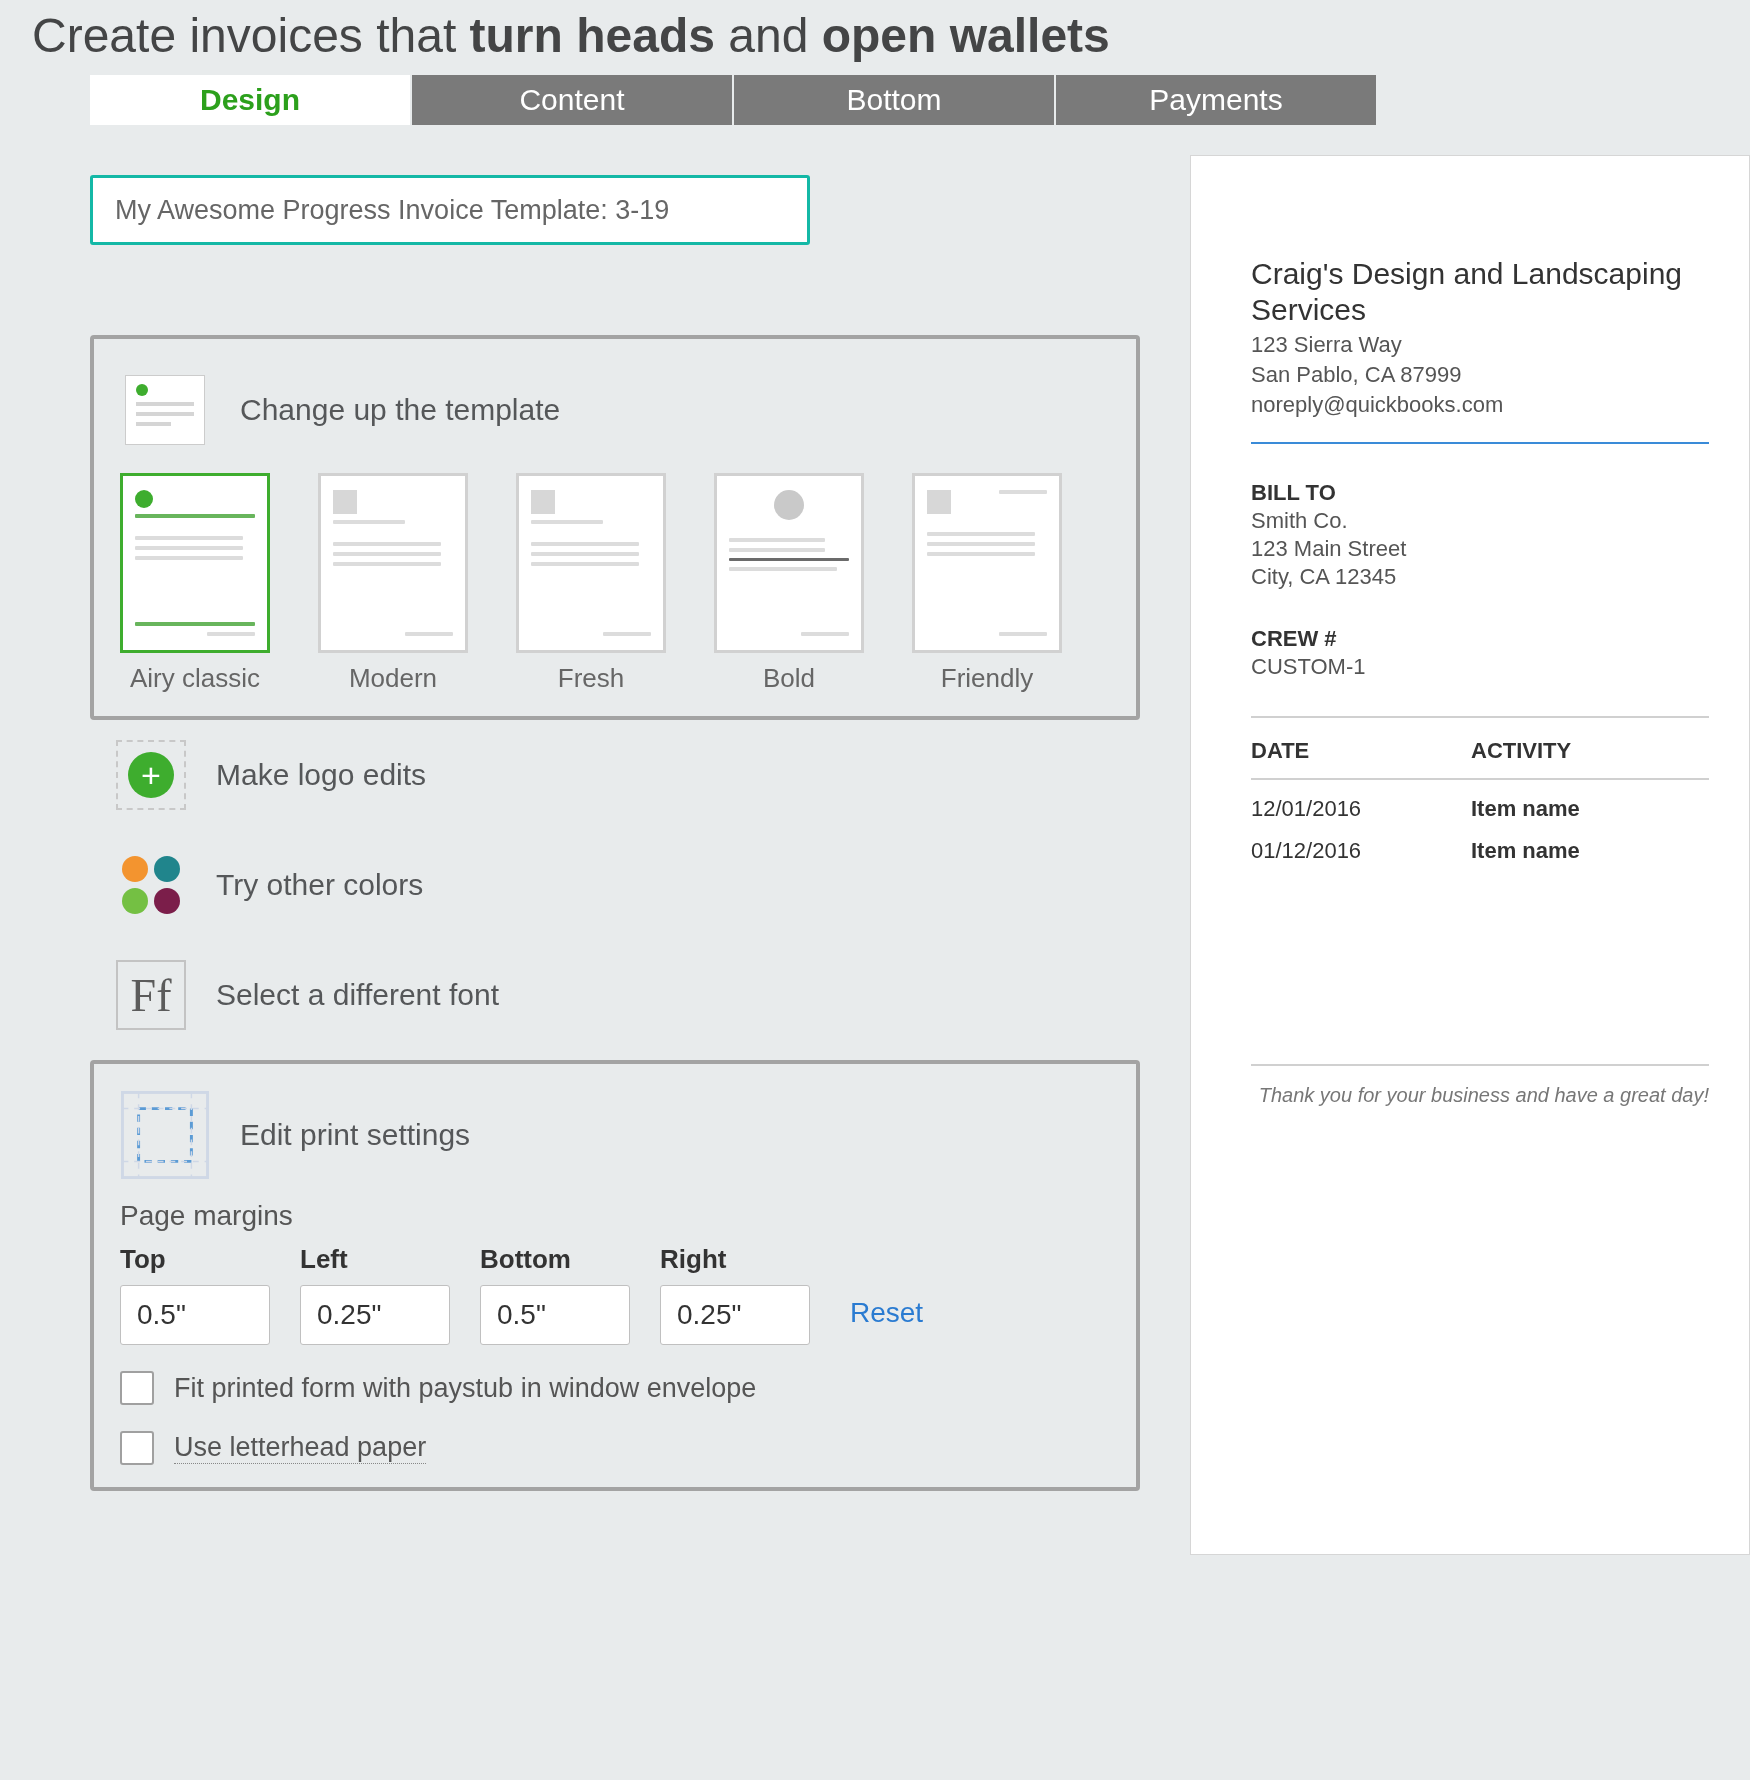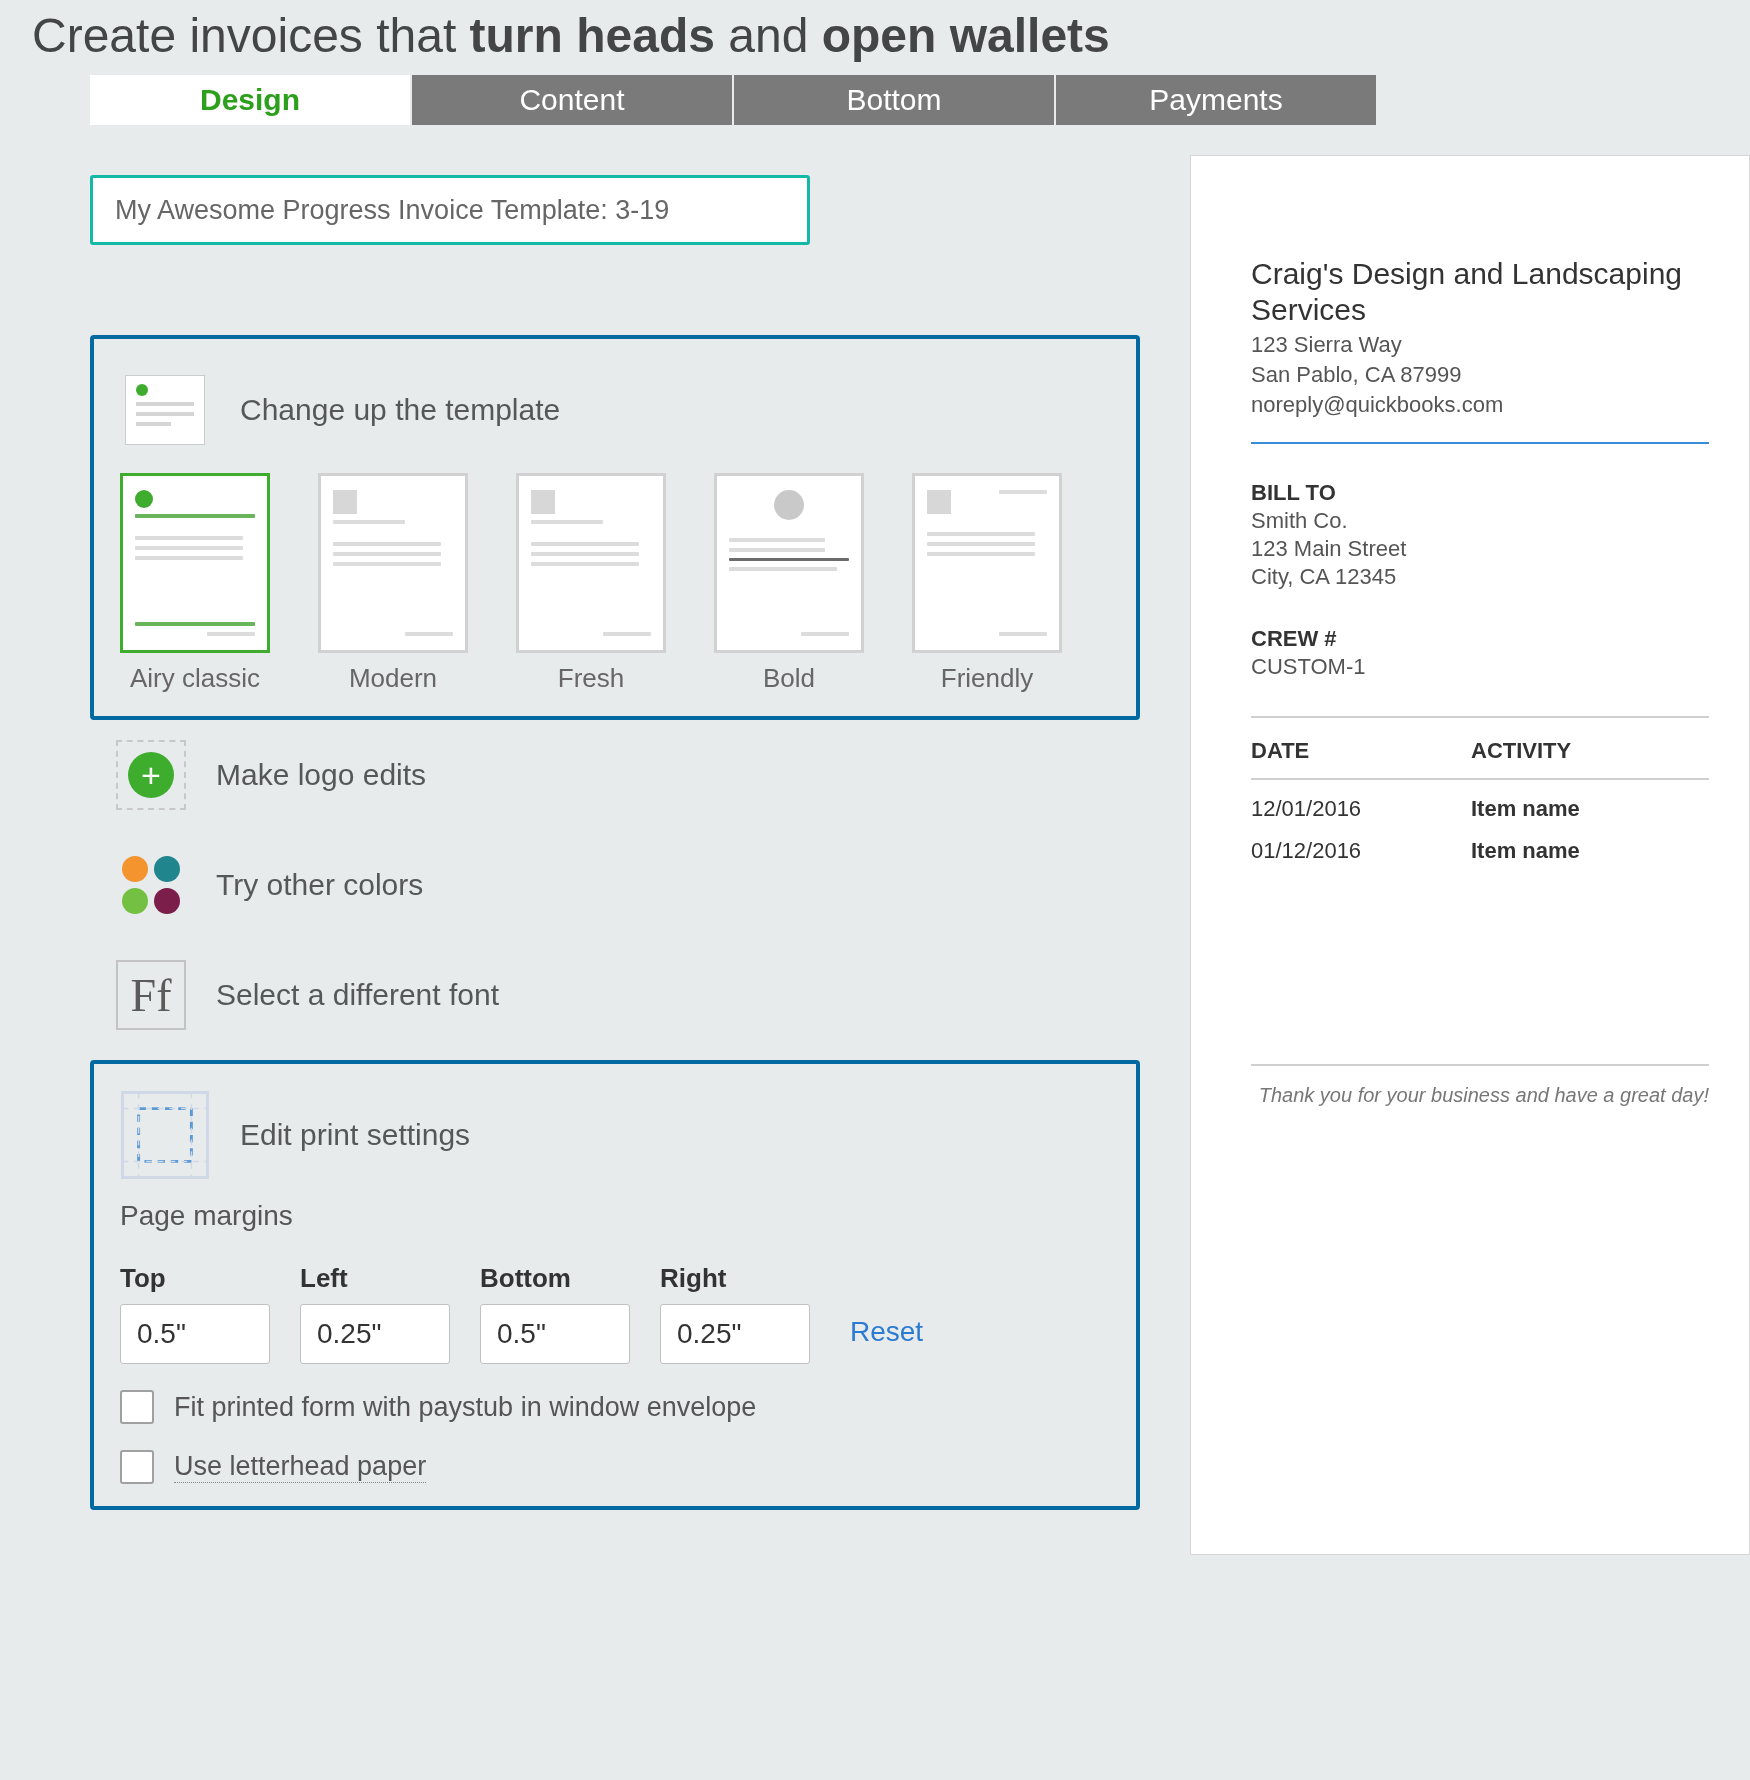--- a/index.html
+++ b/index.html
@@ -70,7 +70,7 @@
     margin-top: 30px;
   }
   .section.highlight {
-    border: 4px solid #0369a1;
+    border: 4px solid #a3a3a3;
   }
   .section-head {
     display: flex;

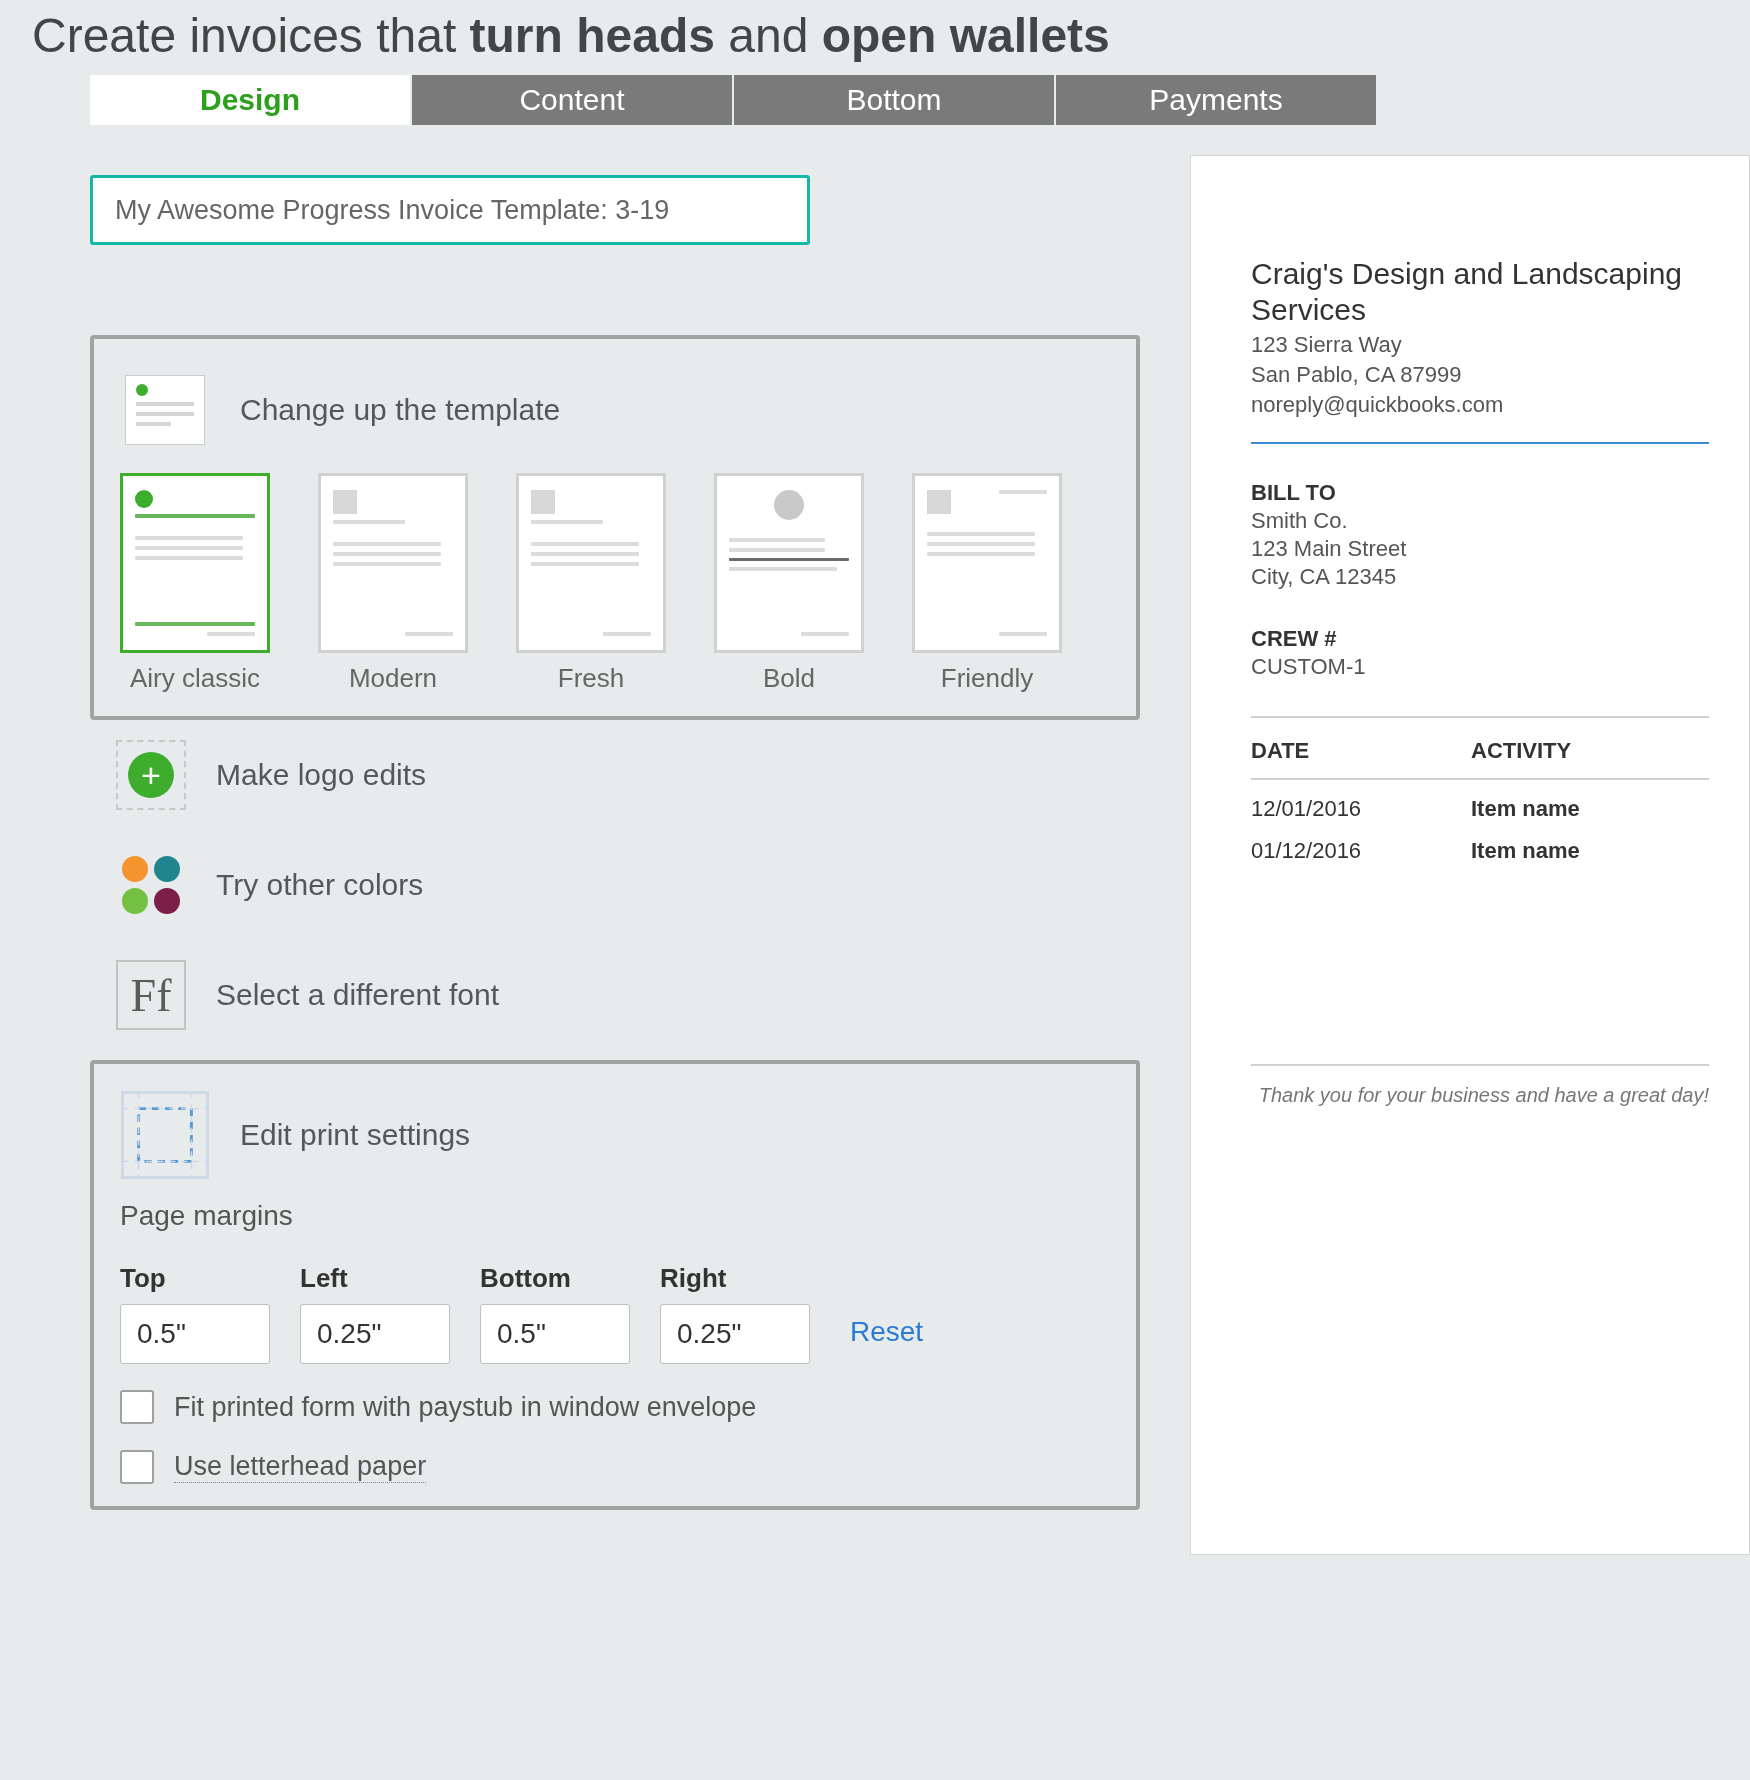--- a/index.html
+++ b/index.html
@@ -175,7 +175,7 @@
   .margins-section h4 { font-size:28px;font-weight:400;color:#555;margin:20px 0 12px 0; }
   .margin-inputs { display:flex;gap:30px;align-items:flex-end; }
   .margin-col { display:flex;flex-direction:column;gap:10px; }
-  .margin-col label { font-size:26px;color:#333;font-weight:600;margin-top:19px; }
+  .margin-col label { font-size:26px;color:#333;font-weight:600; }
   .margin-col input {
     width:150px;height:60px;font-size:28px;padding:0 16px;
     border:1px solid #c0c0c0;border-radius:3px;background:#fff;color:#333;

